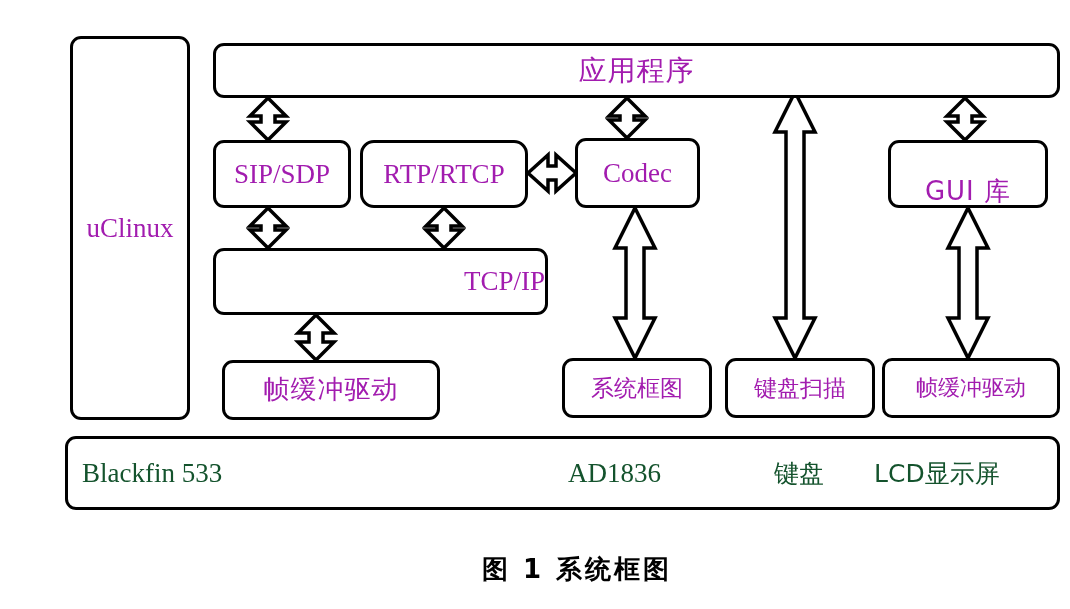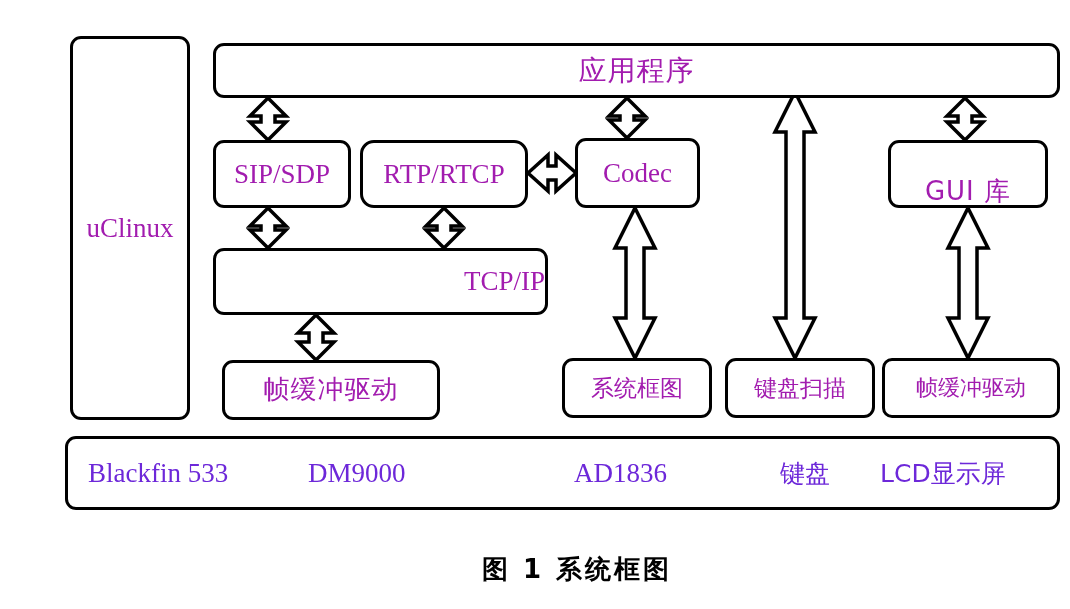--- a/index.html
+++ b/index.html
@@ -61,9 +61,8 @@
     position: absolute;
     top: 50%;
     transform: translateY(-50%);
-    color: #6d28d9;
+    color: #14532d;
     white-space: nowrap;
-    margin-left: 6px;
   }
   .hw-latin {
     font-family: "Liberation Serif", "DejaVu Serif", serif;

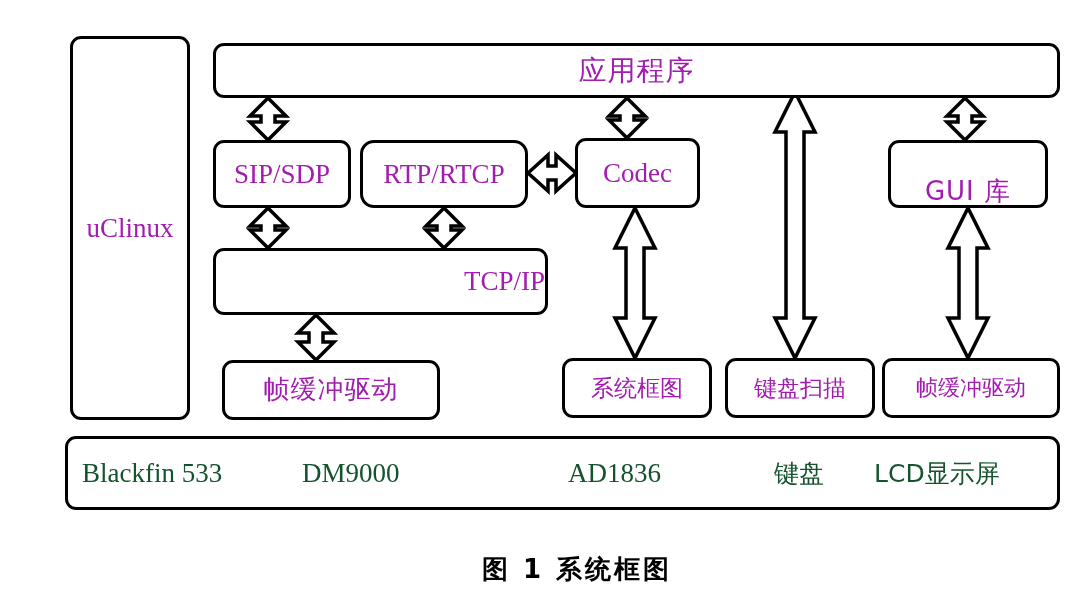--- a/index.html
+++ b/index.html
@@ -163,7 +163,6 @@
 
   <div class="hw-row" style="left:65px; top:436px; width:995px; height:74px;">
     <span class="hw-item hw-latin" style="left:14px;">Blackfin 533</span>
-    <span class="hw-item hw-latin" style="left:234px;">DM9000</span>
     <span class="hw-item hw-latin" style="left:500px;">AD1836</span>
     <span class="hw-item hw-mixed" style="left:706px;">键盘</span>
     <span class="hw-item hw-mixed" style="left:806px;">LCD显示屏</span>

